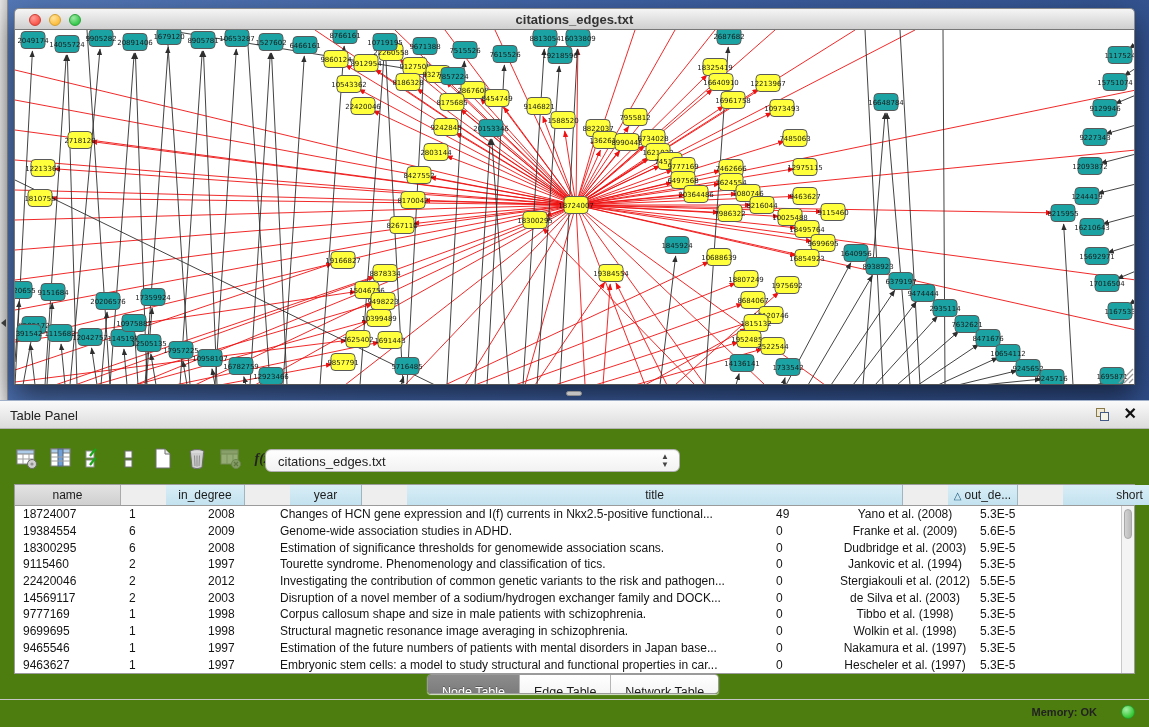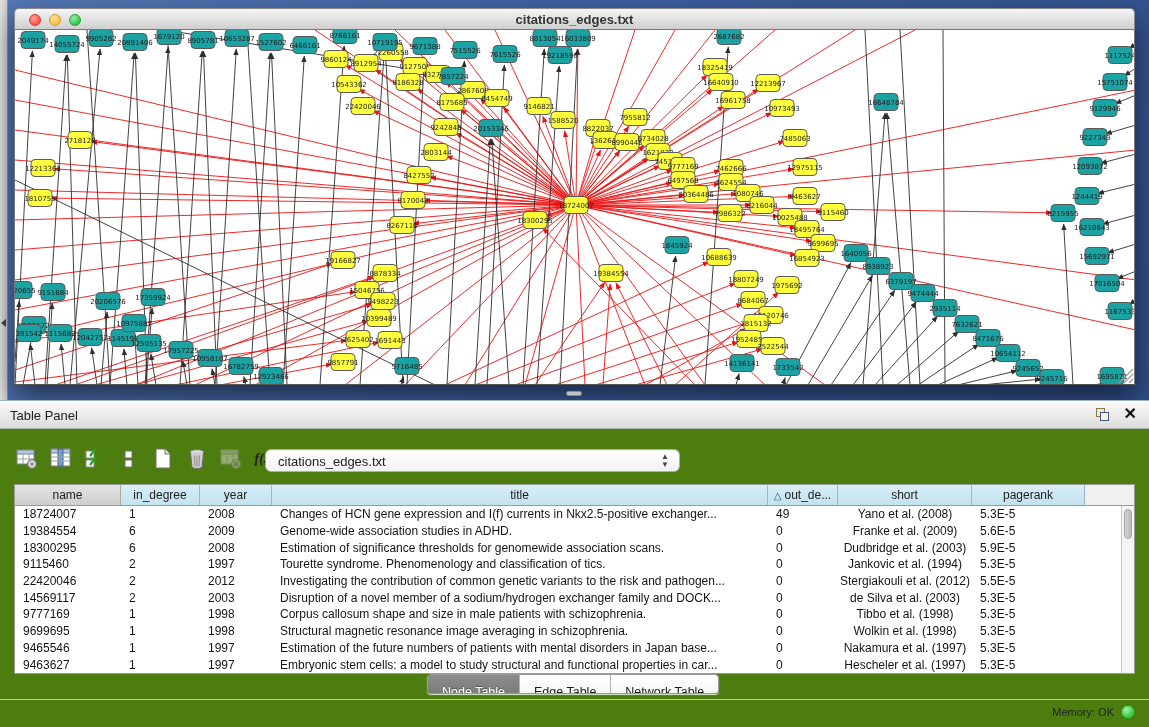--- a/index.html
+++ b/index.html
@@ -53,7 +53,7 @@
   
   .grid { position:absolute; left:14px; top:84px; width:1121px; height:190px; background:#fff; border:1px solid #9b9b9b; }
   .ghead { display:grid; grid-template-columns:106px 79px 72px 496px 70px 134px 113px 1fr; height:21px;
-           border-bottom:1px solid #9b9b9b; background:#eee; }
+           border-bottom:1px solid #9b9b9b; background:#eee;gap:45px; }
   .ghead .cell { border-right:1px solid #9fb6c0; background:linear-gradient(#d9eef7,#c3e2ef); font-size:12px; color:#1c1c1c;
                  display:flex; align-items:center; justify-content:center; overflow:hidden; white-space:nowrap; }
   .ghead .cell.rowhdr { background:linear-gradient(#e3e3e3,#cfcfcf); border-right:1px solid #aaa; }

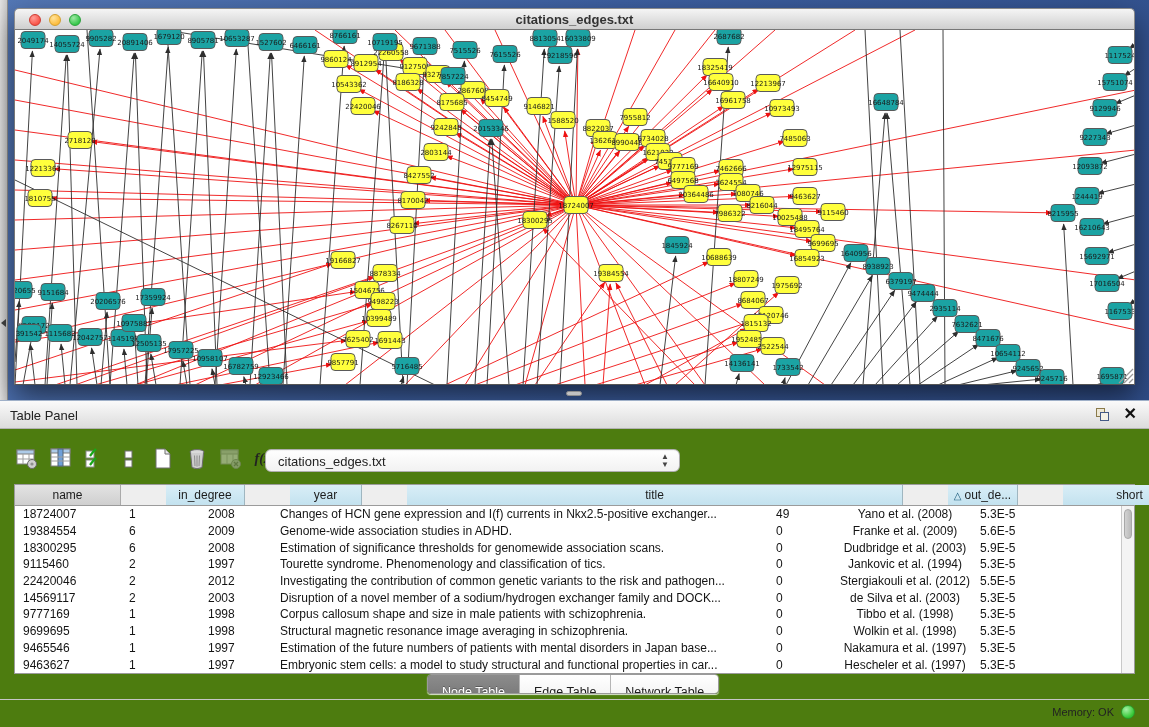--- a/index.html
+++ b/index.html
@@ -928,7 +928,7 @@
             <div class="cell">18724007</div>
             <div class="cell">1</div>
             <div class="cell">2008</div>
-            <div class="cell">Changes of HCN gene expression and I(f) currents in Nkx2.5-positive exchanger...</div>
+            <div class="cell">Changes of HCN gene expression and I(f) currents in Nkx2.5-positive functional...</div>
             <div class="cell">49</div>
             <div class="cell c-center">Yano et al. (2008)</div>
             <div class="cell">5.3E-5</div>

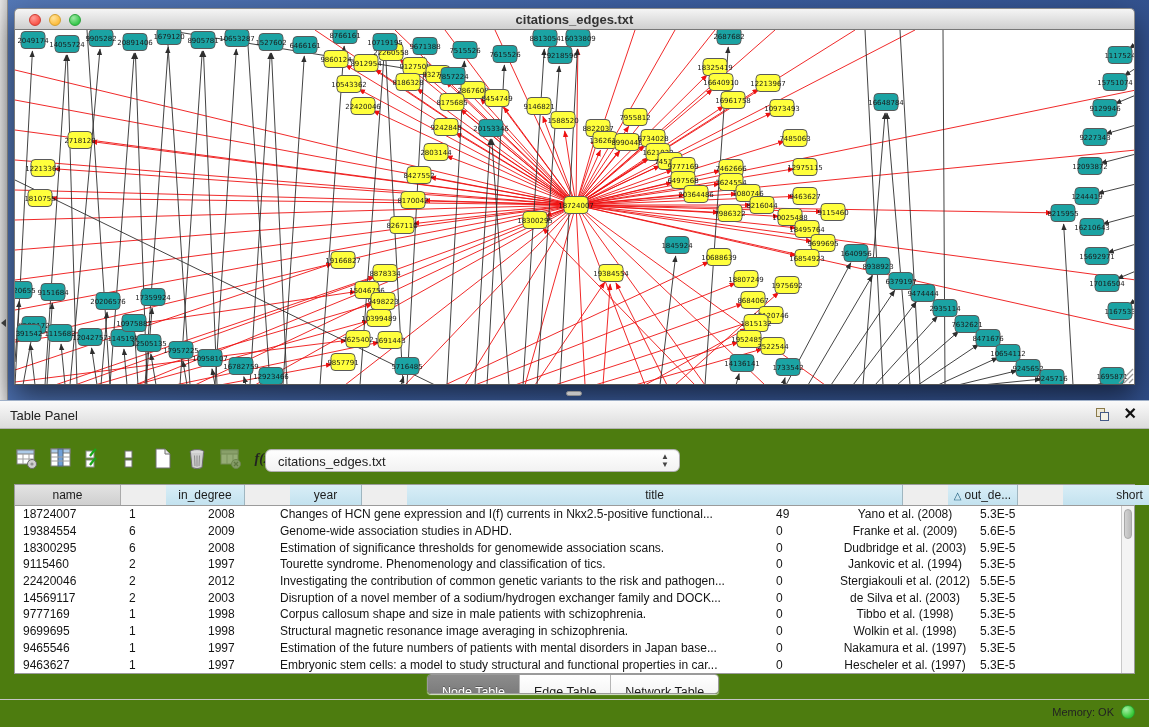--- a/index.html
+++ b/index.html
@@ -77,7 +77,7 @@
 
   
   .bottom-divider { position:absolute; left:0; top:299px; width:1149px; border-top:1px solid #c6c6c6; }
-  .statusbar { position:absolute; right:14px; top:305px; display:flex; align-items:center; gap:7px; }
+  .statusbar { position:absolute; right:14px; top:305px; display:flex; align-items:center; gap:24px;font-weight:bold; }
   .mem-label { font-size:11px; color:#222; }
   .mem-dot { width:14px; height:14px; border-radius:50%; background:radial-gradient(circle at 35% 30%,#a6f0a6,#35c935 70%); border:1px solid #2a9a2a; }
 </style>

